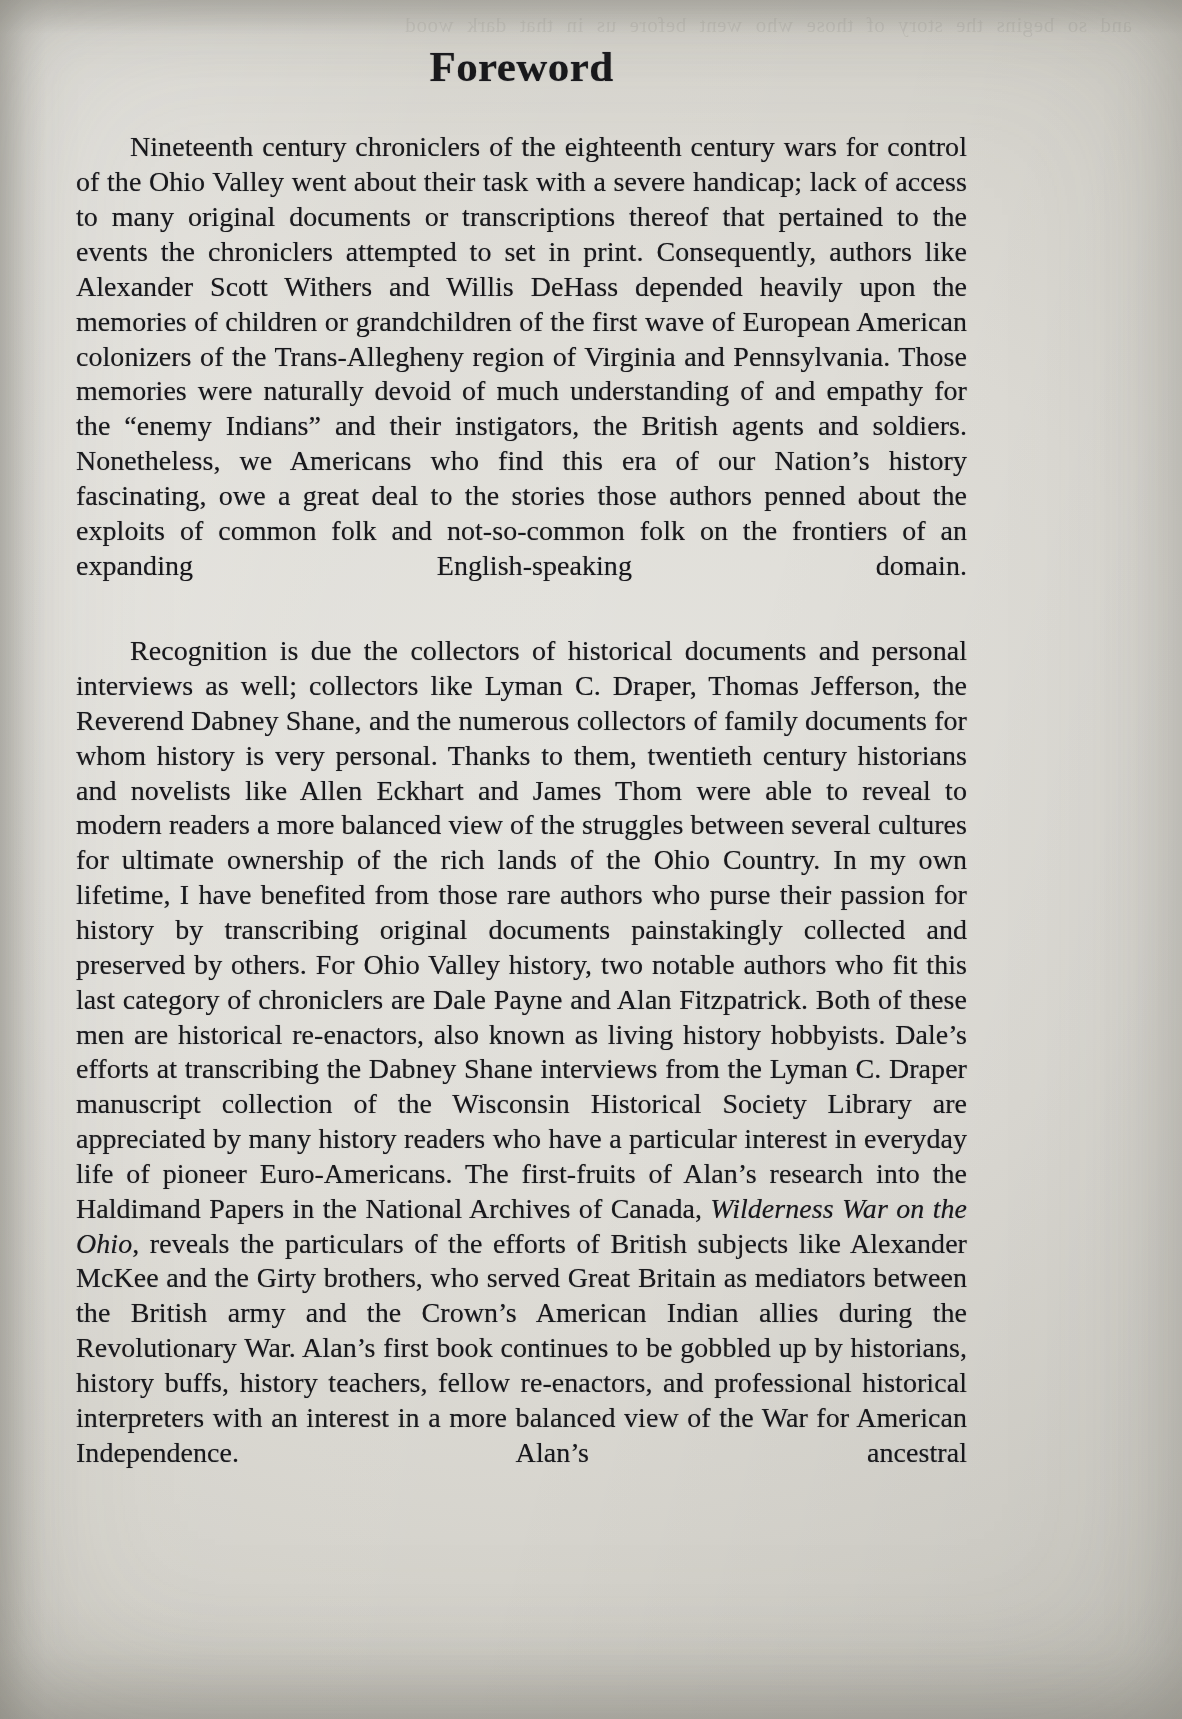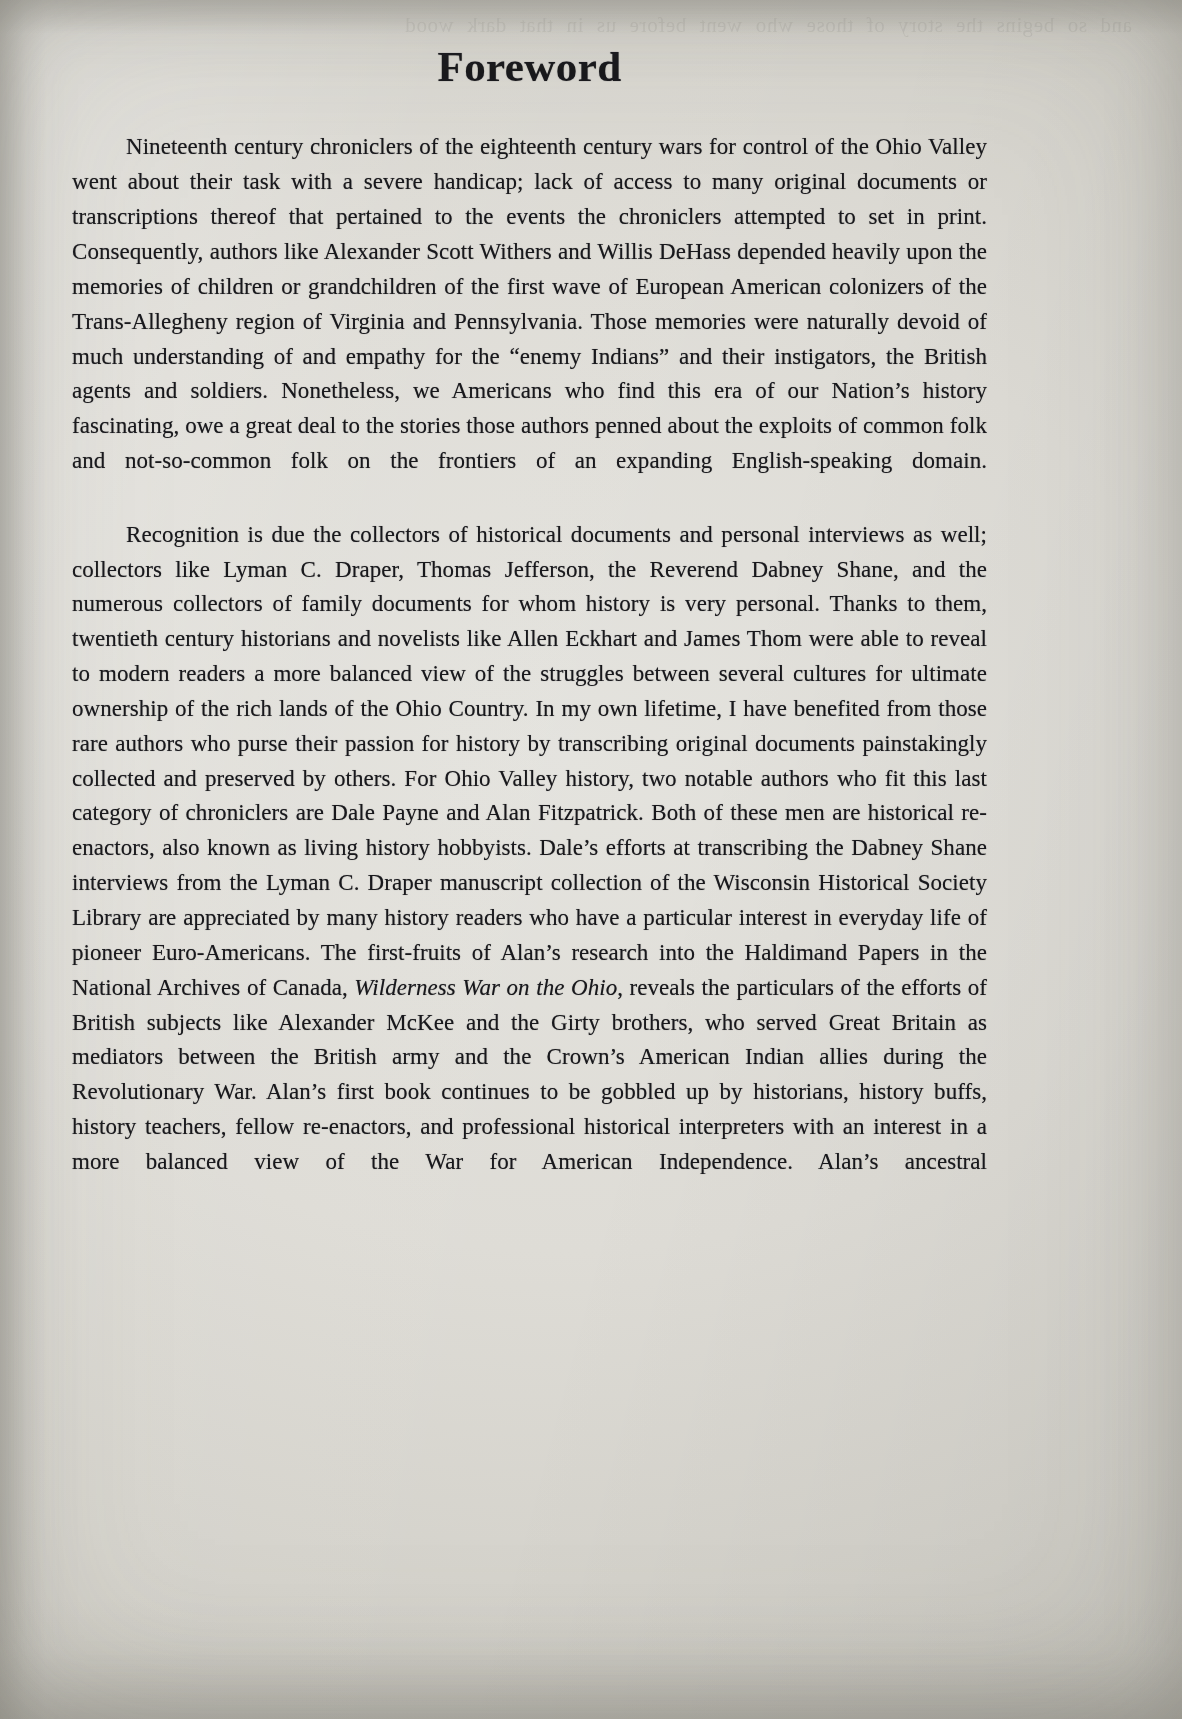--- a/index.html
+++ b/index.html
@@ -84,7 +84,7 @@
   
   .content {
     position: absolute;
-    left: 68px;
+    left: 60px;
     top: 0;
     width: 923px;
   }

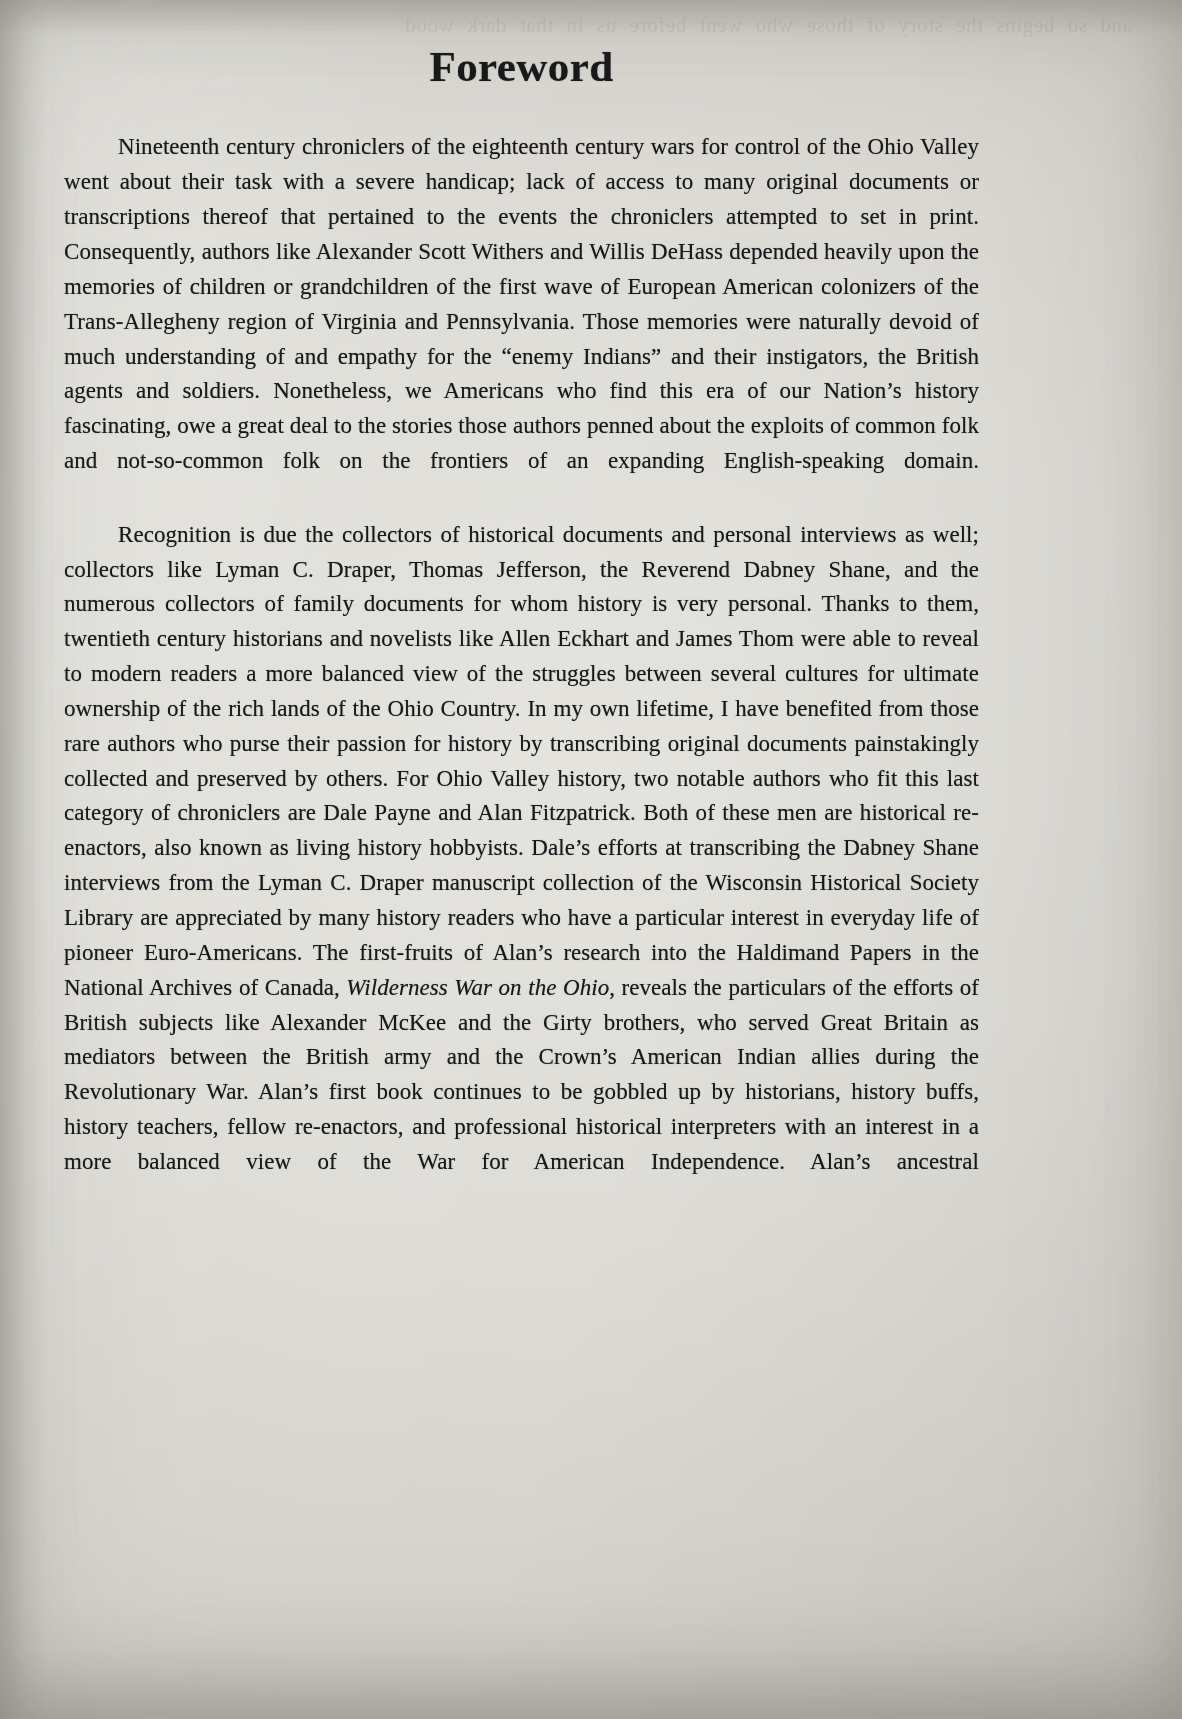--- a/index.html
+++ b/index.html
@@ -102,11 +102,11 @@
   }
 
   .body-para {
-    margin: 4px;
+    margin: 16px;
     text-align: justify;
     text-justify: inter-word;
     text-indent: 54px;
-    font-size: 23px;
+    font-size: 28px;
     line-height: 34.85px;
     color: #18181c;
     letter-spacing: 0.05px;

